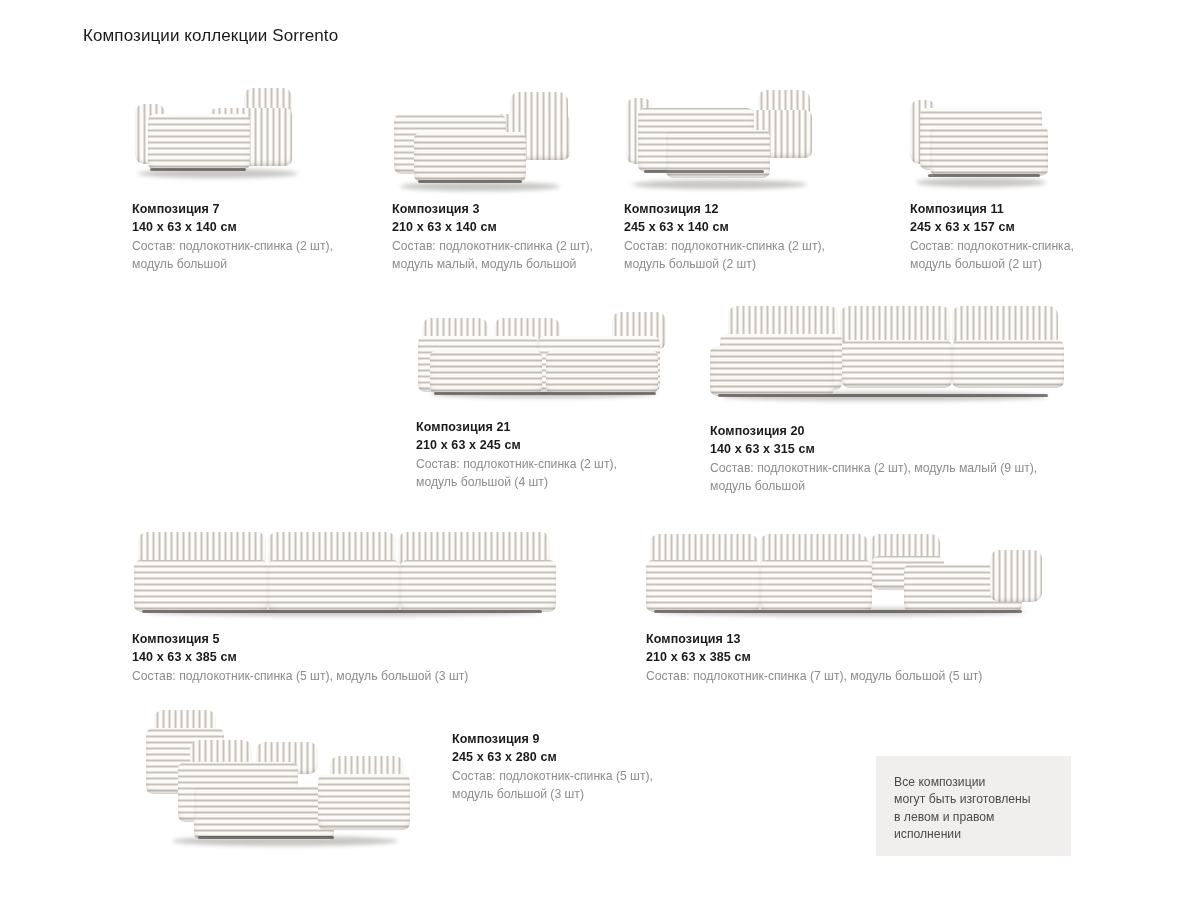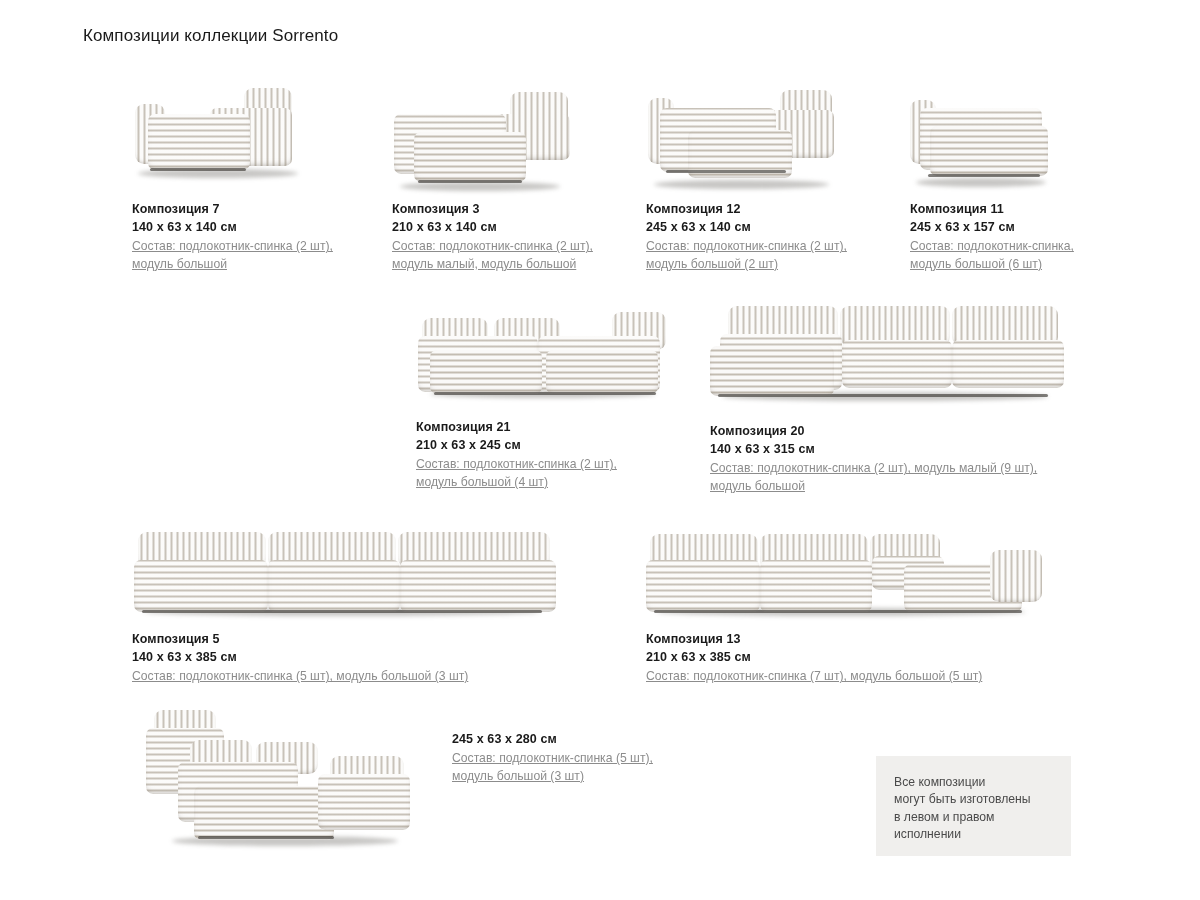--- a/index.html
+++ b/index.html
@@ -157,7 +157,7 @@
     </div>
   </div>
 
-  <div class="item" style="left:646px; top:74px; width:250px;">
+  <div class="item" style="left:624px; top:74px; width:250px;">
     <div class="fig" style="height:126px;">
       <div class="sofa" style="left:0; top:0; width:215px; height:115px;">
         <div class="shadow" style="left:8px; top:106px; width:175px; height:9px;"></div>

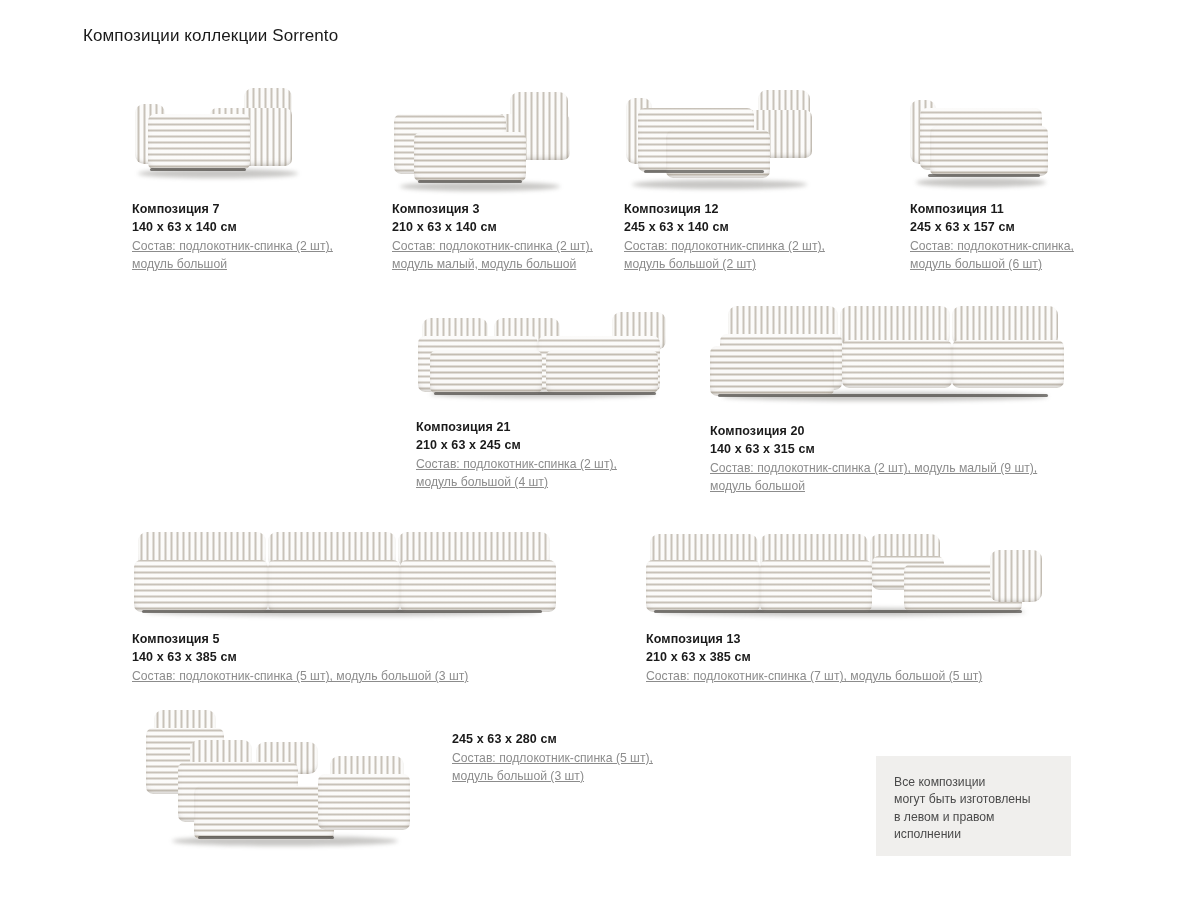--- a/index.html
+++ b/index.html
@@ -50,7 +50,6 @@
     color: #8c8c8c;
     line-height: 1.45;
     margin-top: 2px;
-    text-decoration: underline;
   }
 
   .note {

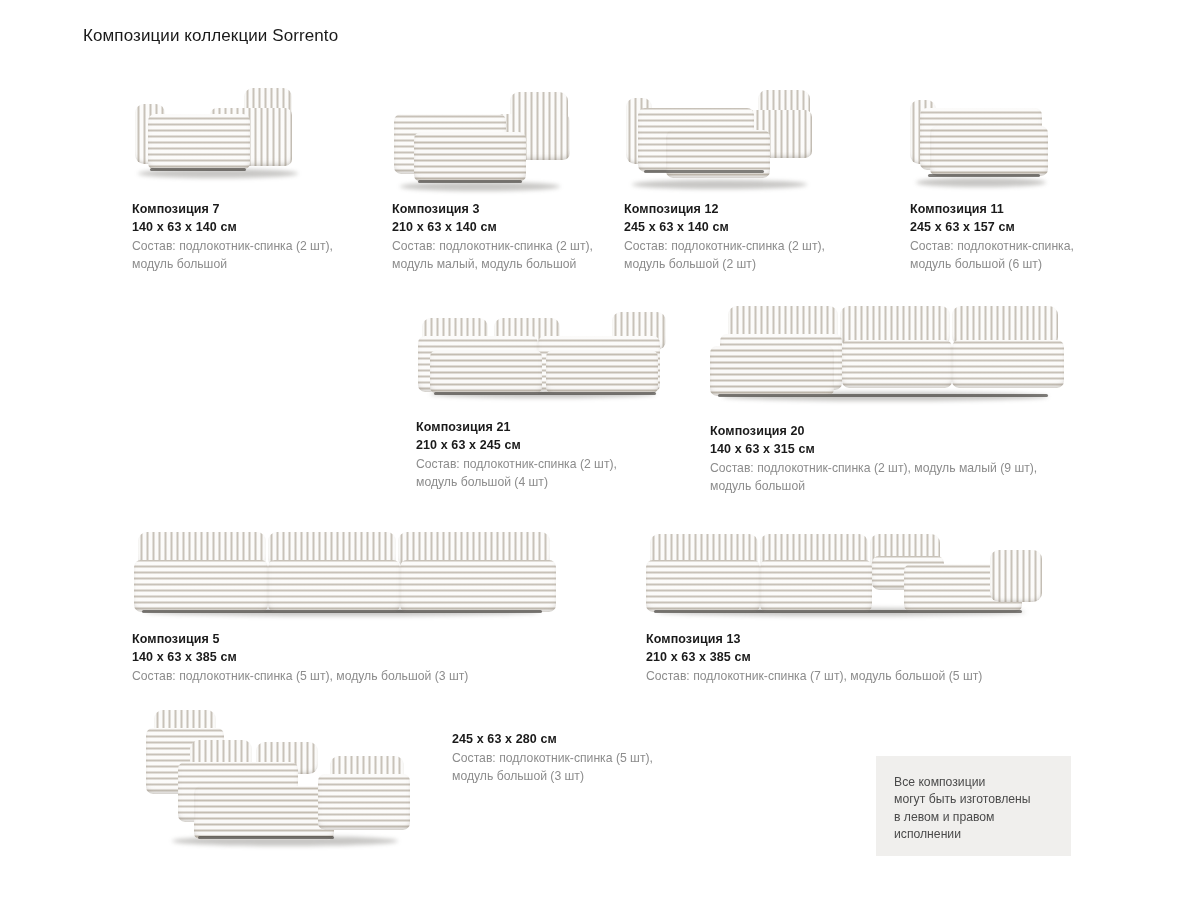--- a/index.html
+++ b/index.html
@@ -190,7 +190,7 @@
       <div class="cap-name">Композиция 11</div>
       <div class="cap-dims">245 x 63 x 157 см</div>
       <div class="cap-comp" style="white-space:pre-line;">Состав: подлокотник-спинка,
-модуль большой (6 шт)</div>
+модуль большой (2 шт)</div>
     </div>
   </div>
 

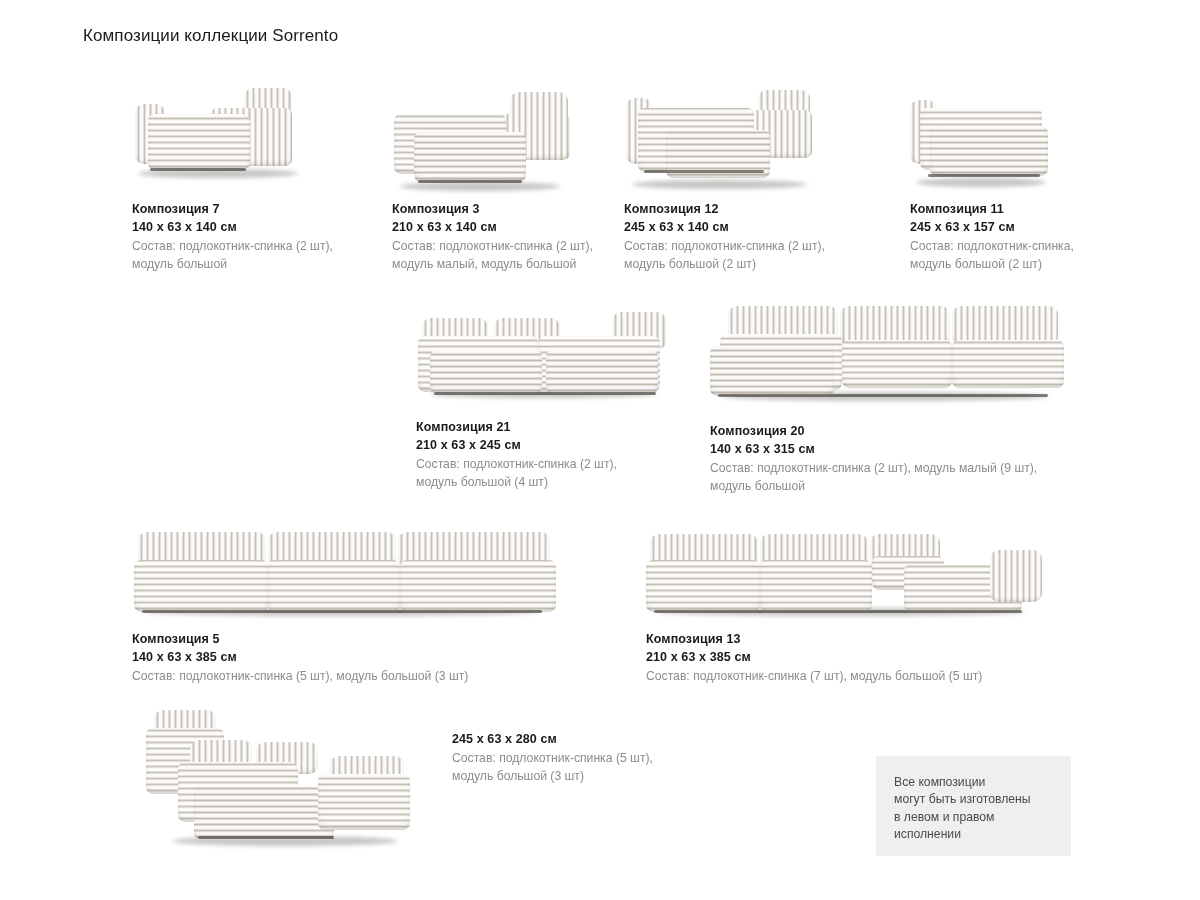--- a/index.html
+++ b/index.html
@@ -298,6 +298,7 @@
 
   <div class="item" style="left:452px; top:730px; width:250px;">
     <div class="caption">
+      <div class="cap-name">Композиция 9</div>
       <div class="cap-dims">245 x 63 x 280 см</div>
       <div class="cap-comp" style="white-space:pre-line;">Состав: подлокотник-спинка (5 шт),
 модуль большой (3 шт)</div>

